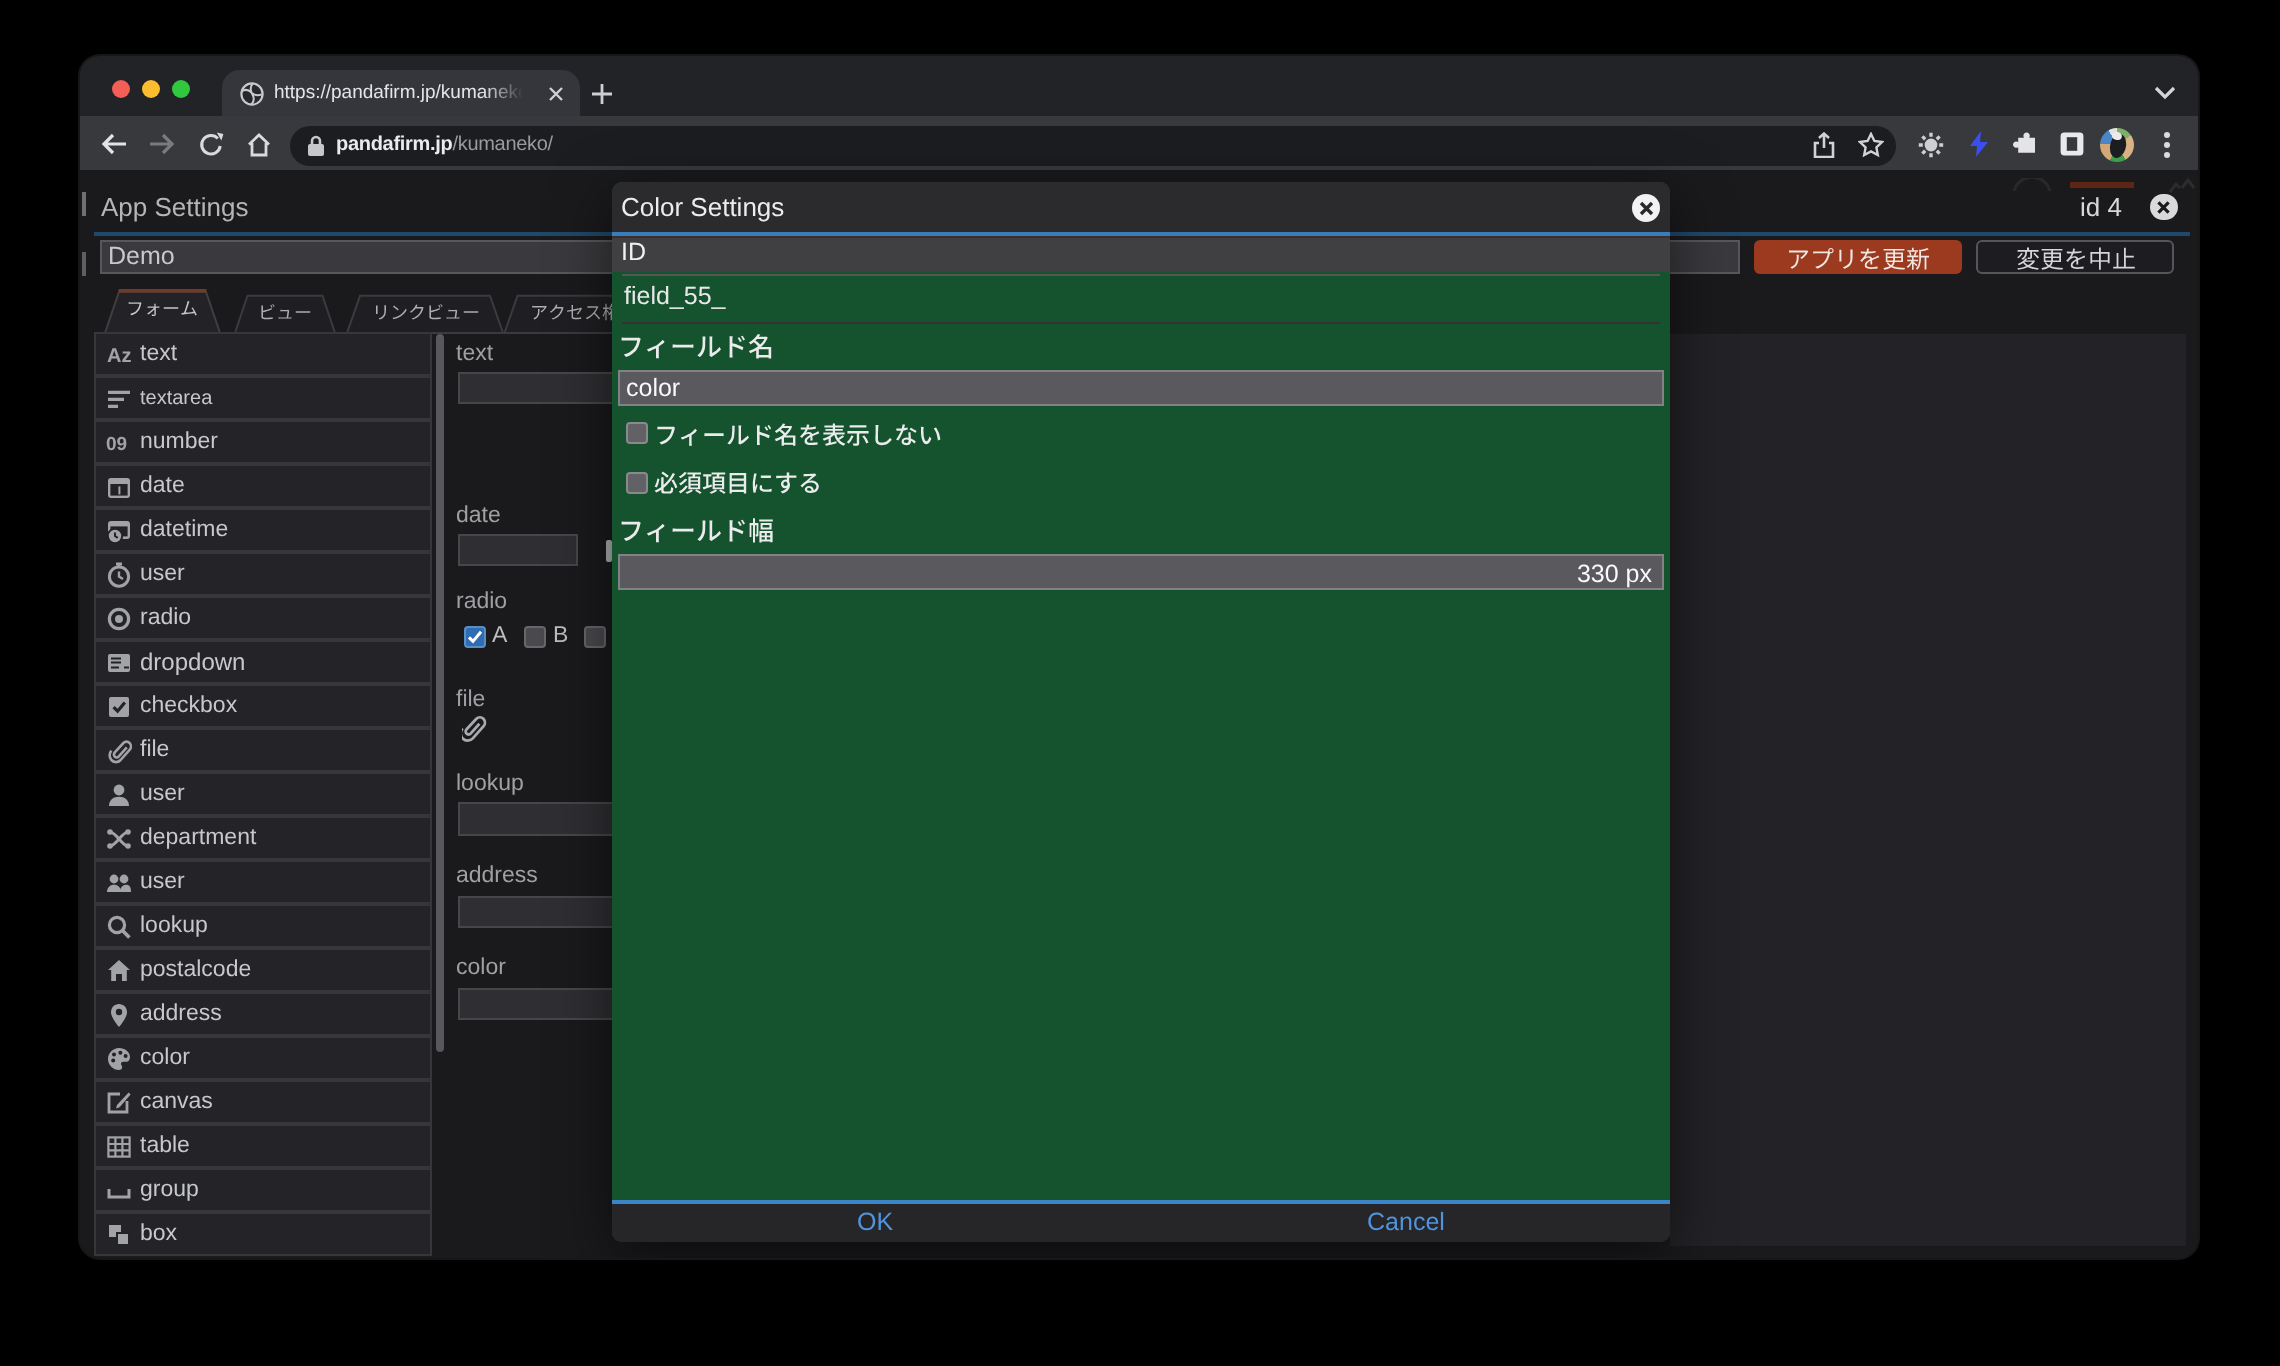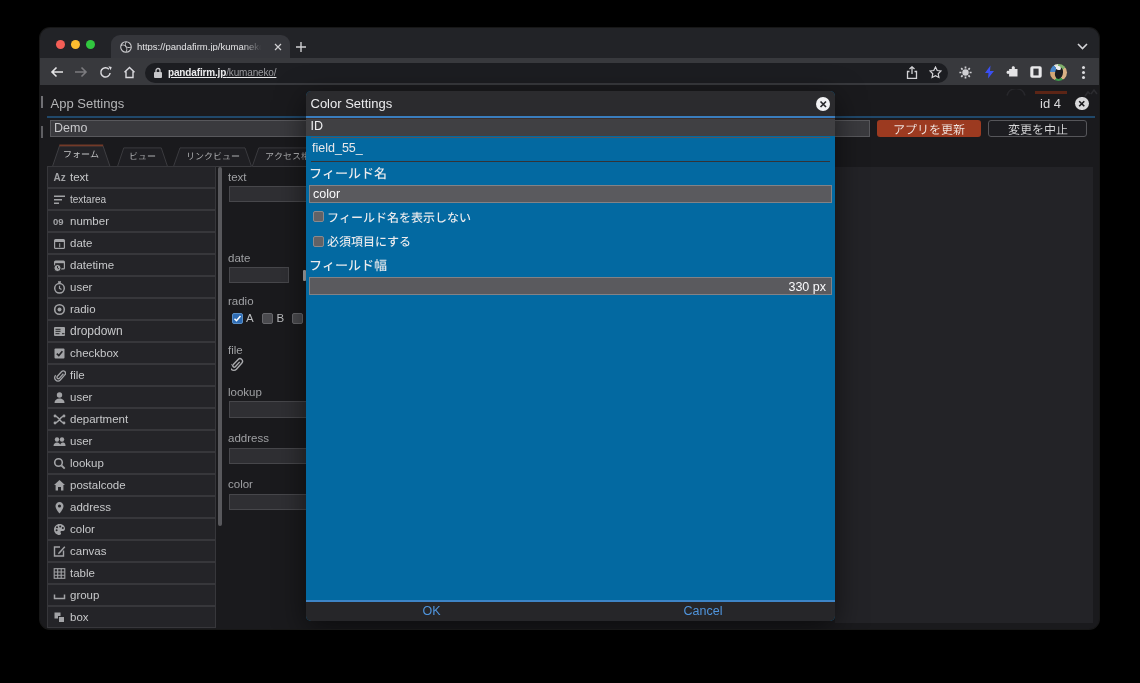--- a/index.html
+++ b/index.html
@@ -48,7 +48,7 @@
       <rect x="1" y="5" width="8" height="6" rx="1" fill="#c7c7ca"></rect>
       <path d="M3 5V3.5a2 2 0 0 1 4 0V5" stroke="#c7c7ca" stroke-width="1.3" fill="none"></path>
     </svg>
-<div class="t" style="left:128px;top:37px;font-size:10px;letter-spacing:-0.15px;color:#ebebed;font-weight:bold;text-decoration:underline;">pandafirm.jp<span style="color:#9a9a9e;font-weight:normal;">/kumaneko/</span></div>
+<div class="t" style="left:128px;top:37px;font-size:10px;letter-spacing:-0.15px;color:#ebebed;font-weight:bold;">pandafirm.jp<span style="color:#9a9a9e;font-weight:normal;">/kumaneko/</span></div>
 <svg class="abs" style="left:866px;top:37.5px" width="12" height="13" viewBox="0 0 12 13">
       <path d="M6 1v7M3.5 3 6 .8 8.5 3" stroke="#d2d2d5" stroke-width="1.3" fill="none"></path>
       <path d="M3.5 5.5H1.5v7h9v-7H8.5" stroke="#d2d2d5" stroke-width="1.3" fill="none"></path>

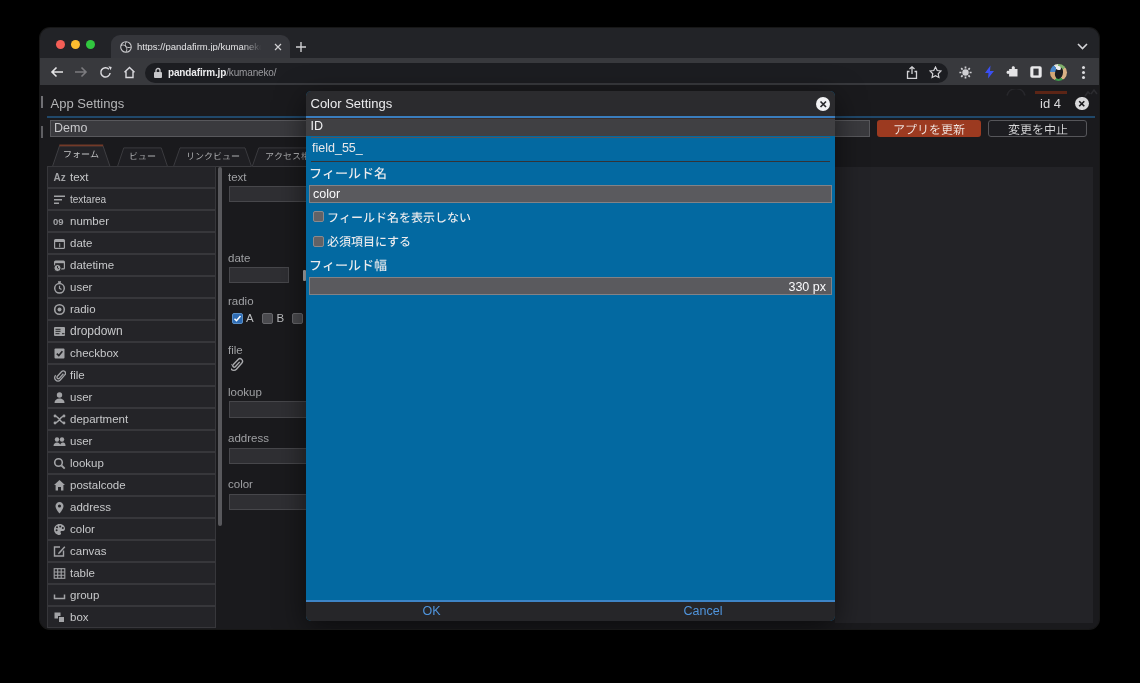--- a/index.html
+++ b/index.html
@@ -298,7 +298,7 @@
 <div class="t" style="left:188px;top:448.5px;font-size:11.5px;color:#9fa0a3;">color</div>
 <div class="abs" style="left:188.5px;top:465.5px;width:80px;height:16px;background:#2f2f33;border:1px solid #47474b;"></div>
 
-<div class="abs" style="left:265.5px;top:62.5px;width:529.5px;height:530.5px;border-radius:5px;overflow:hidden;background:#0369a1;box-shadow:0 8px 30px rgba(0,0,0,0.55);">
+<div class="abs" style="left:265.5px;top:62.5px;width:529.5px;height:530.5px;border-radius:5px;overflow:hidden;background:#14532d;box-shadow:0 8px 30px rgba(0,0,0,0.55);">
   <div class="abs" style="left:0;top:0;width:529.5px;height:25px;background:#2b2b2e;"></div>
   <div class="t" style="left:5px;top:5px;font-size:13px;color:#ececee;">Color Settings</div>
   <div class="abs" style="left:510px;top:6px;width:14.5px;height:14.5px;border-radius:50%;background:#f2f2f4;">

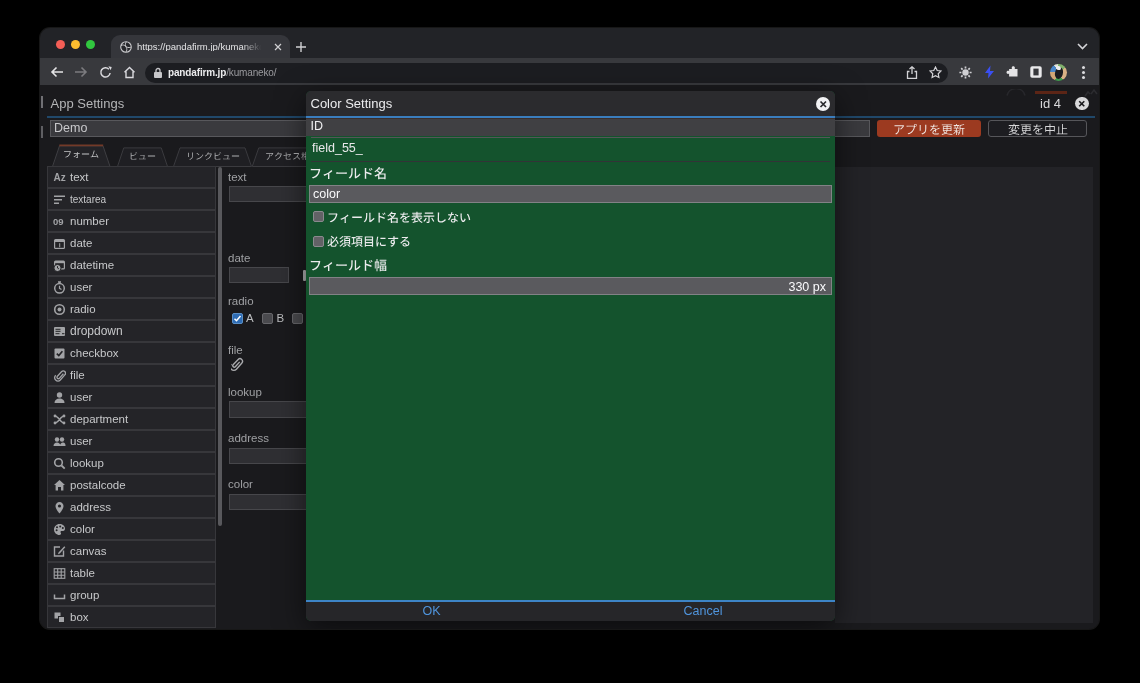--- a/index.html
+++ b/index.html
@@ -334,7 +334,7 @@
 <div class="t" style="left:269px;top:251.5px;width:517px;text-align:right;font-size:12.5px;color:#fafafc;">330 px</div>
 
 <div class="abs" style="left:265.5px;top:571.5px;width:529.5px;height:21.5px;background:#262629;border-top:2px solid #3d84c6;border-radius:0 0 5px 5px;"></div>
-<div class="t" style="left:382.5px;top:575.5px;width:30px;font-size:12.5px;color:#4f94dc;">OK</div>
+<div class="t" style="left:382.5px;top:575.5px;width:30px;text-align:center;font-size:12.5px;color:#4f94dc;">OK</div>
 <div class="t" style="left:640px;top:575.5px;width:46px;text-align:center;font-size:12.5px;color:#4f94dc;">Cancel</div>
 </div>
 </body></html>

